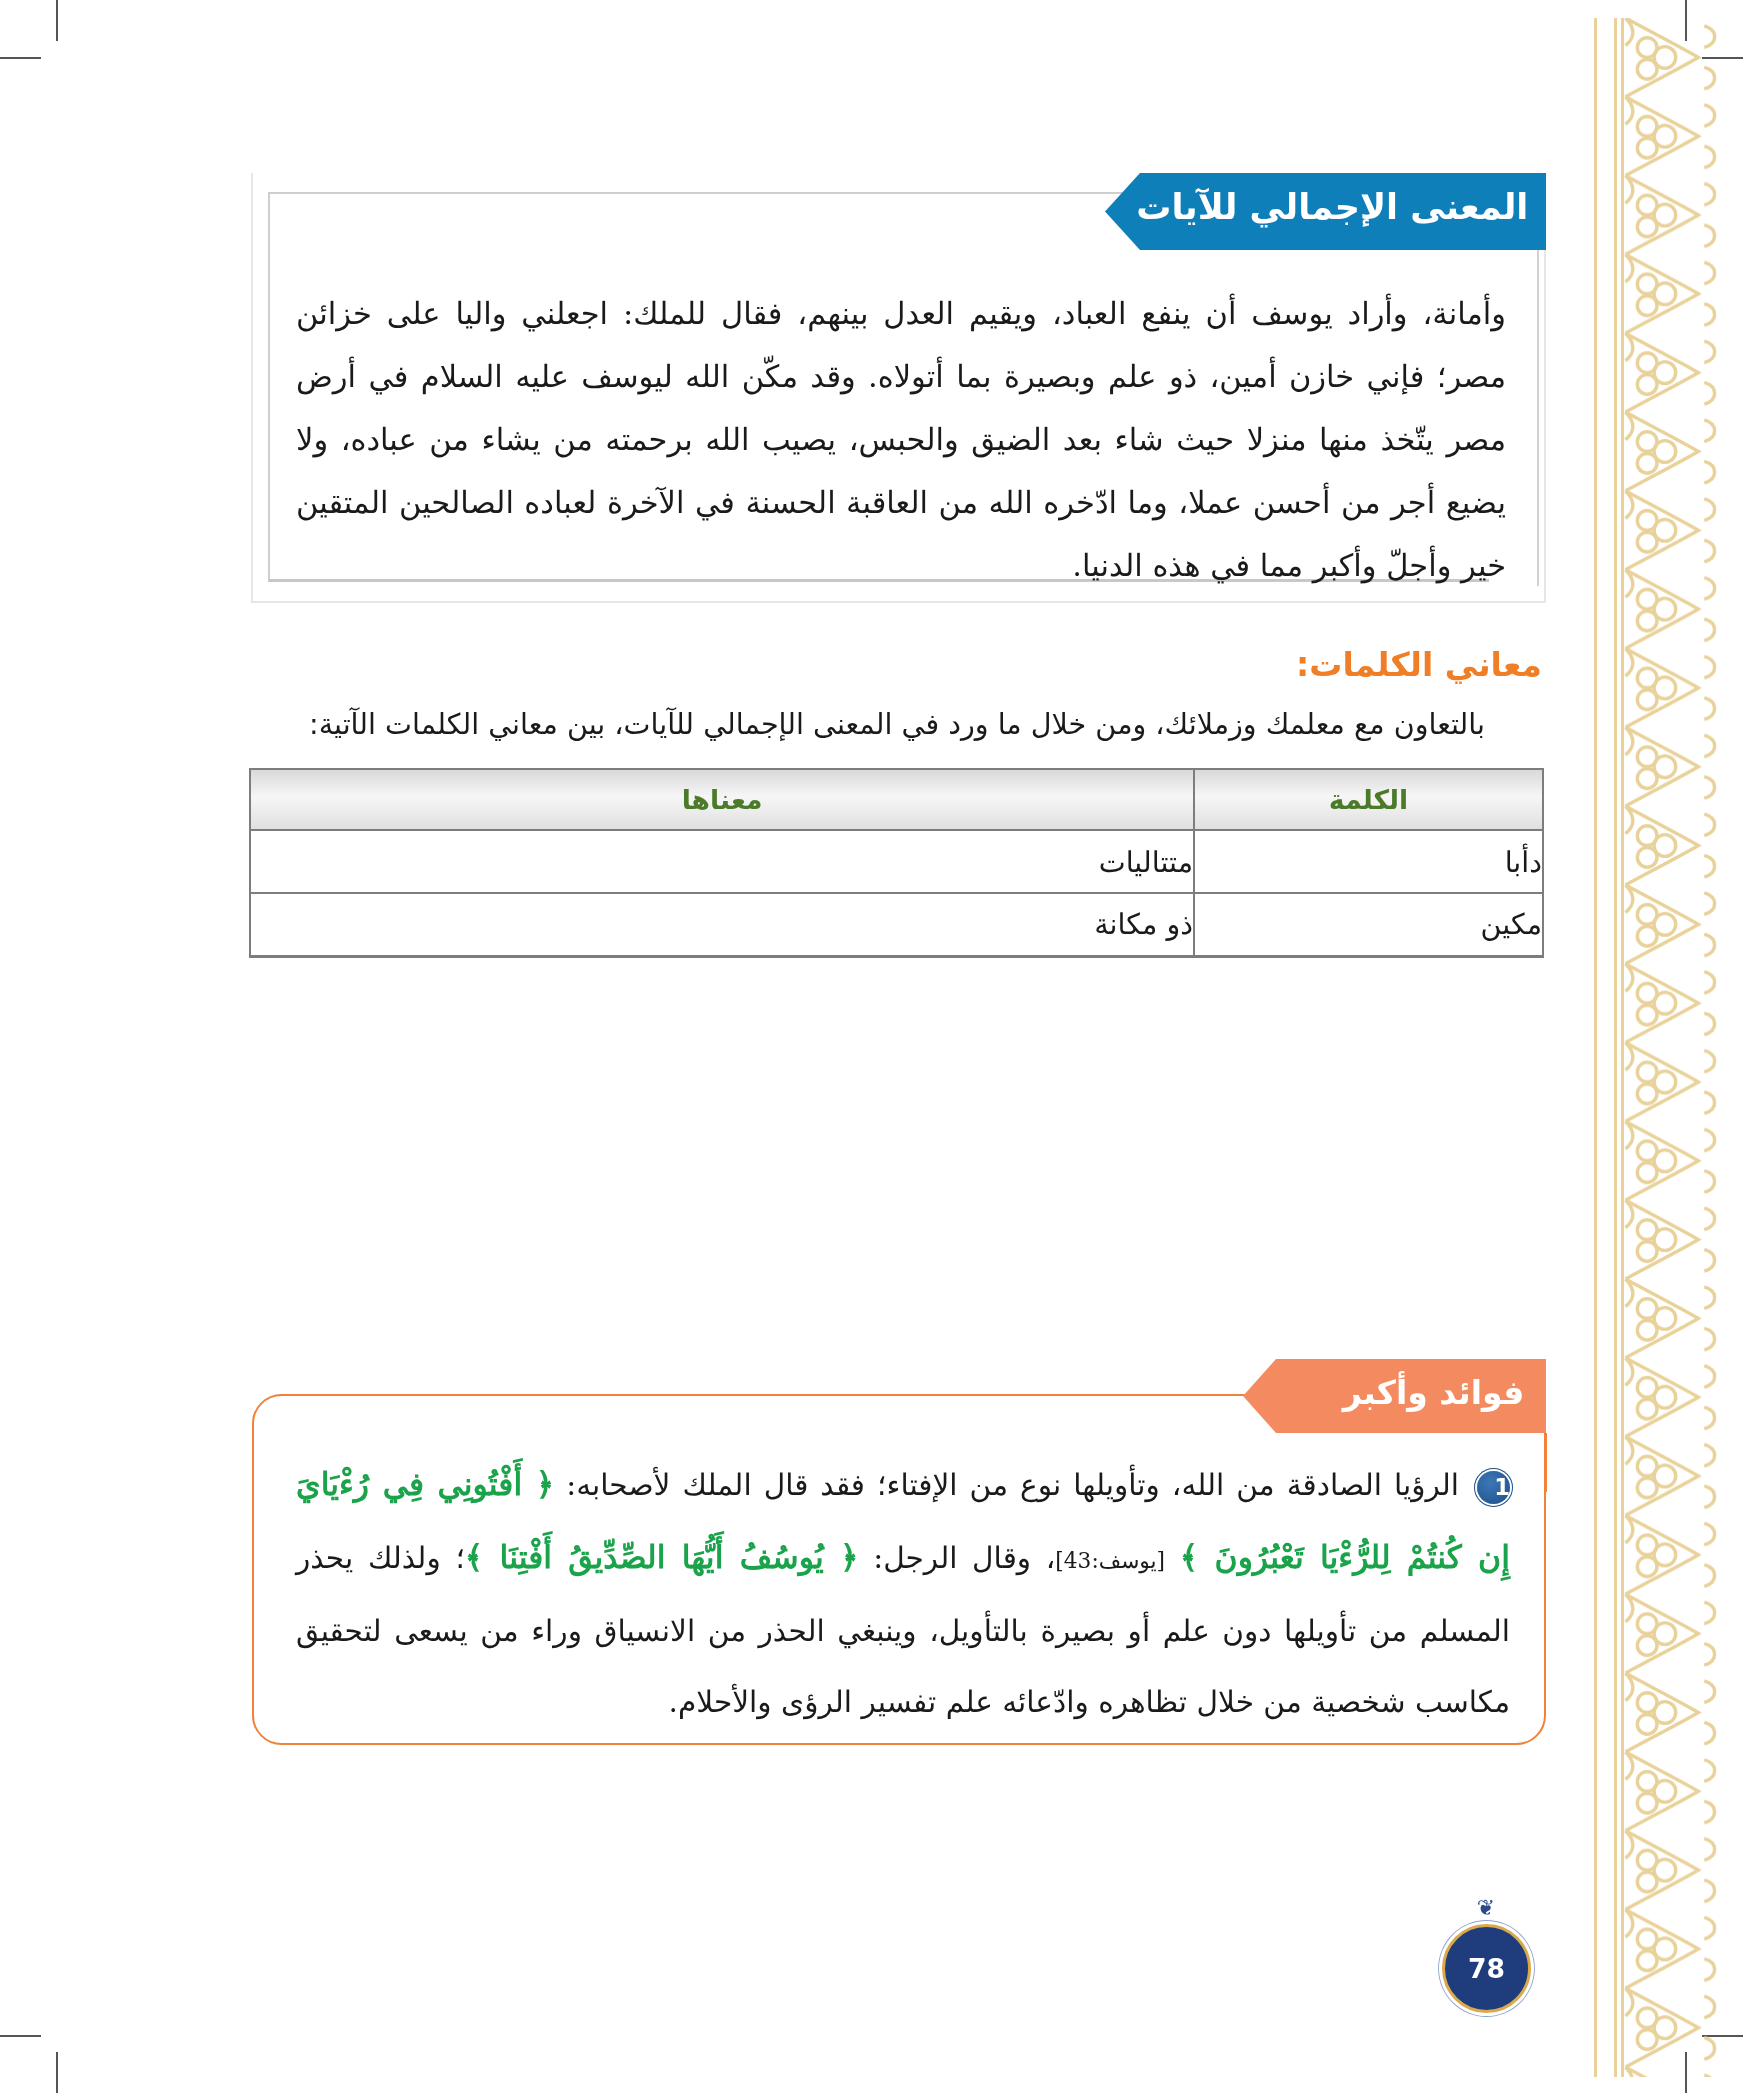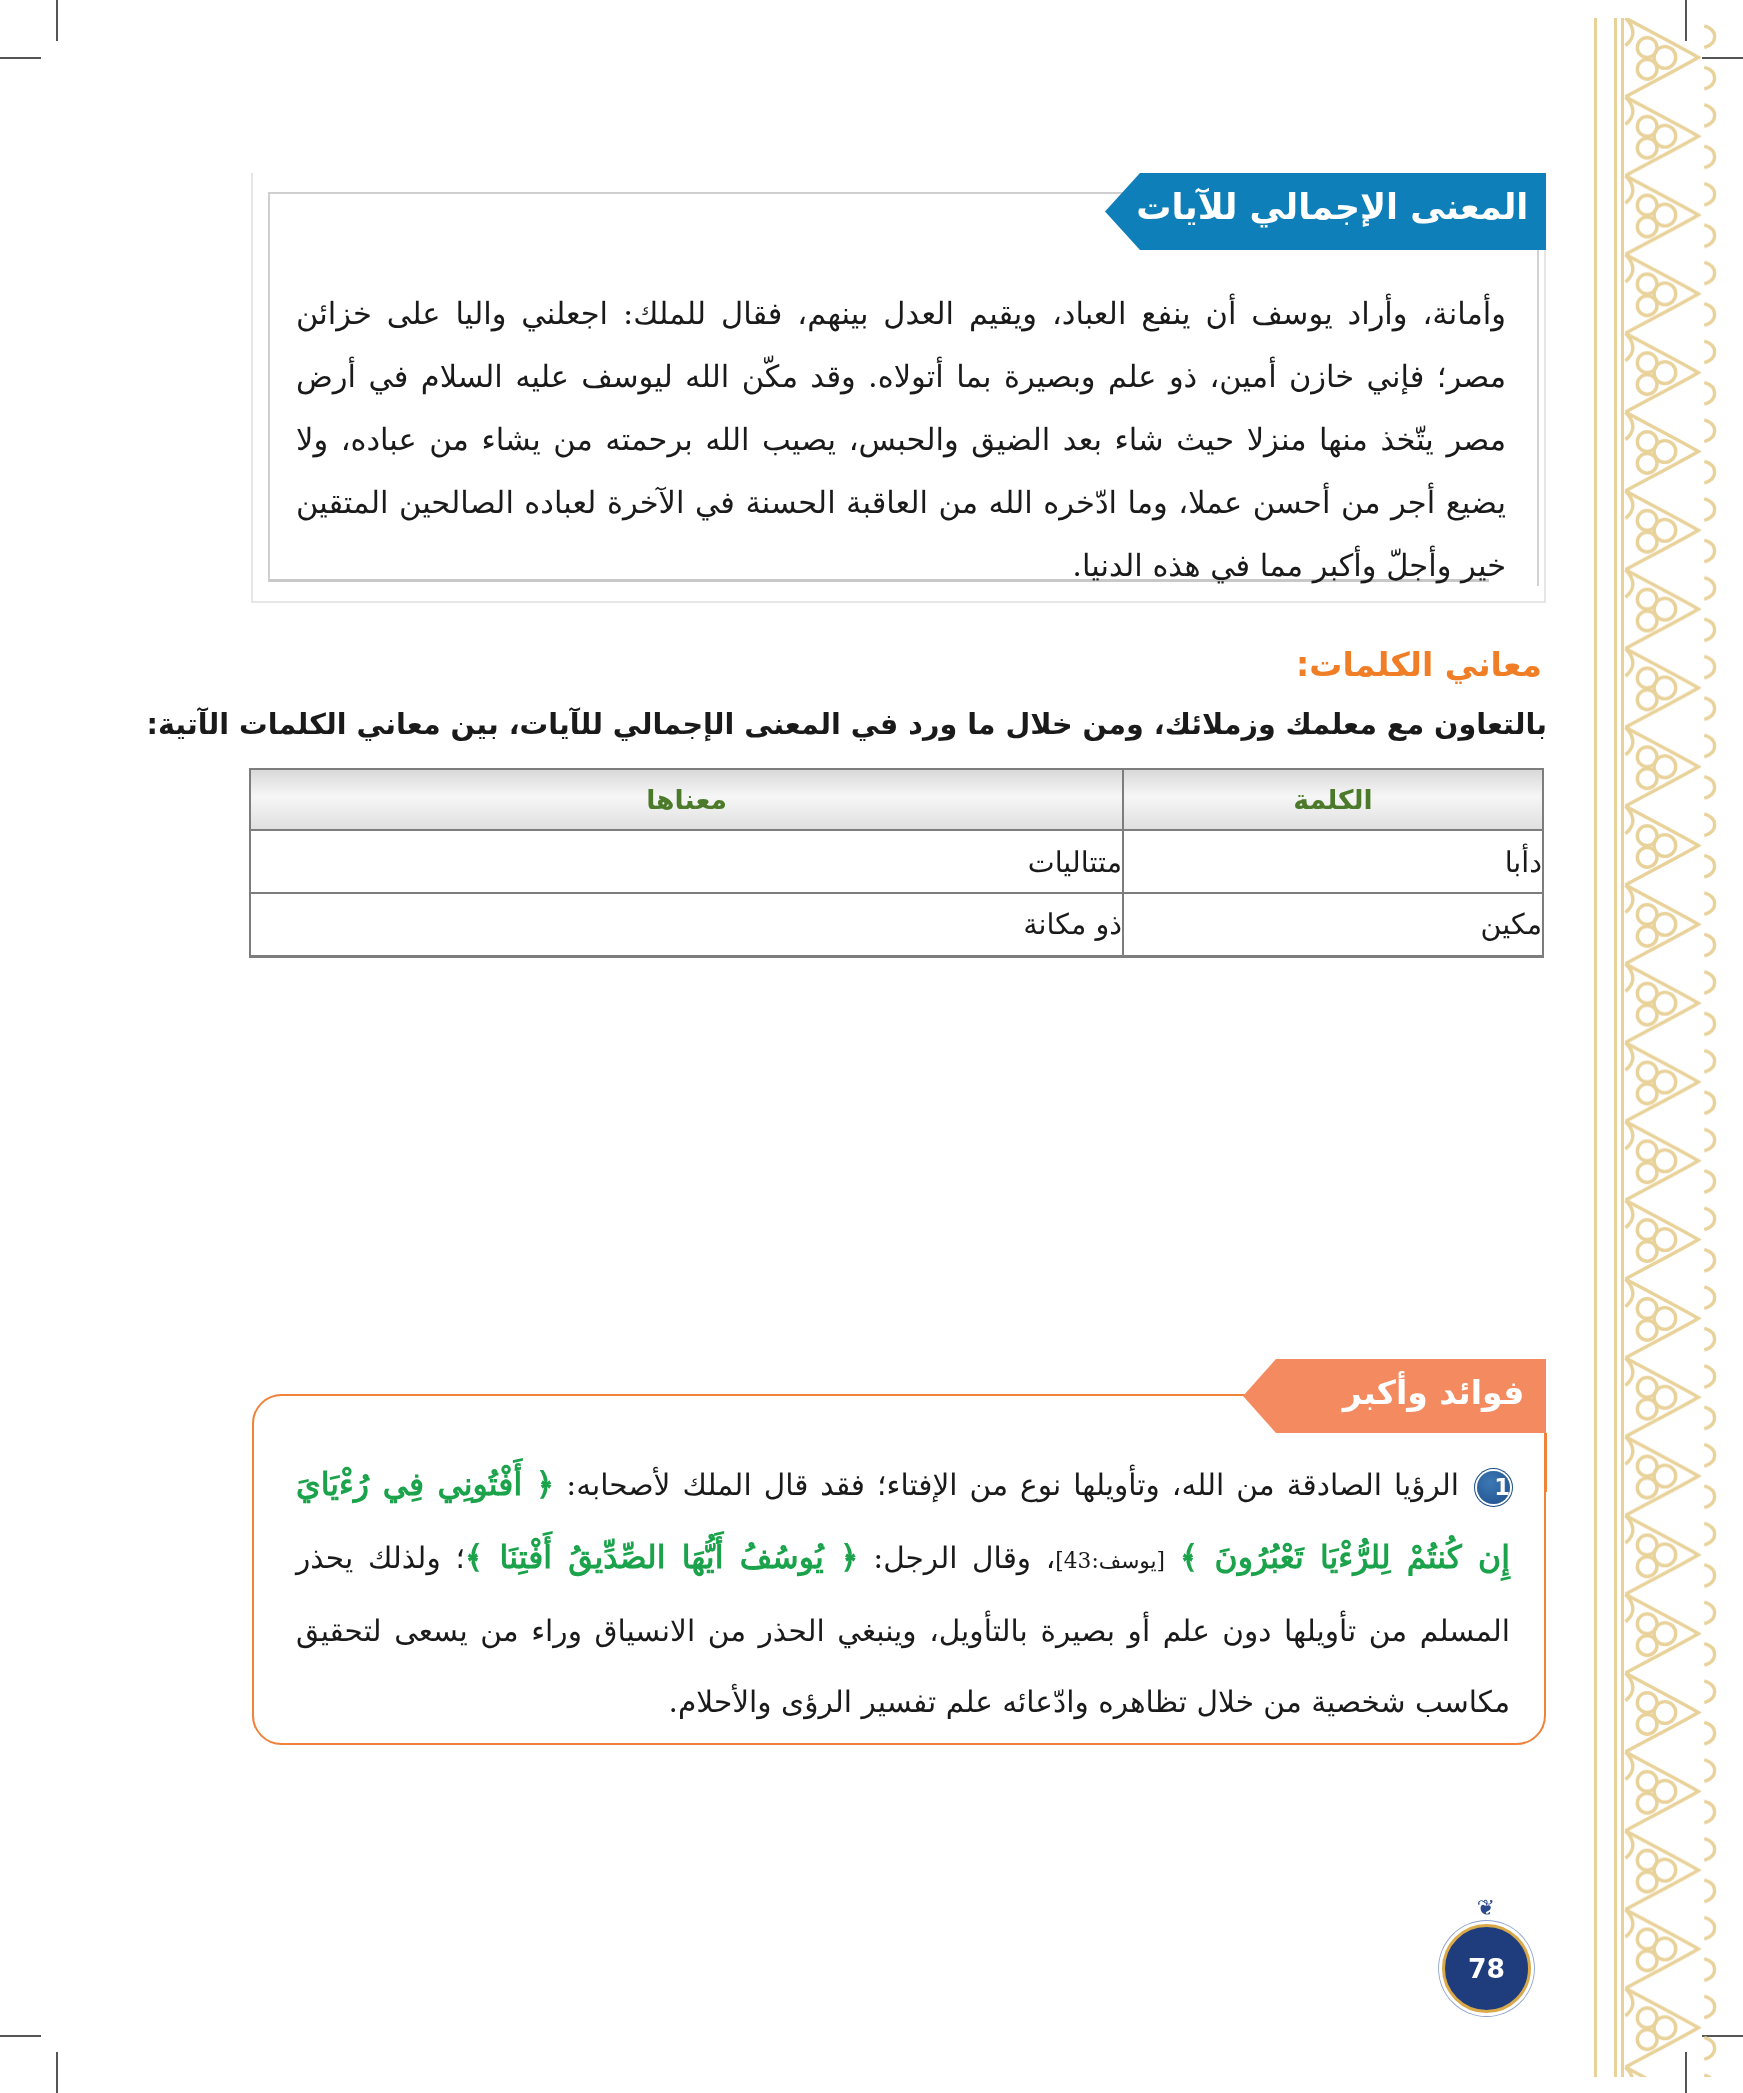--- a/index.html
+++ b/index.html
@@ -23,7 +23,7 @@
 
   
   .words-heading { position: absolute; right: 202px; top: 645px; direction: rtl; color: #f07e26; font-family: "DejaVu Sans", sans-serif; font-weight: bold; font-size: 33px; }
-  .words-instruction { position: absolute; right: 197px; top: 707px; width: 1300px; direction: rtl; text-align: center; font-family: "DejaVu Sans", sans-serif; font-weight: bold; font-size: 28.6px; white-space: nowrap; letter-spacing: -0.5px; }
+  .words-instruction { position: absolute; right: 197px; top: 707px; width: 1300px; direction: rtl; text-align: center; font-family: "DejaVu Sans", sans-serif; font-weight: normal; font-size: 28.6px; white-space: nowrap; letter-spacing: -0.5px; }
 
   .words-table { position: absolute; left: 249px; top: 768px; width: 1295px; border-collapse: collapse; direction: rtl; font-size: 28.6px; }
   .words-table th, .words-table td { border: 2px solid #7d7d7d; }

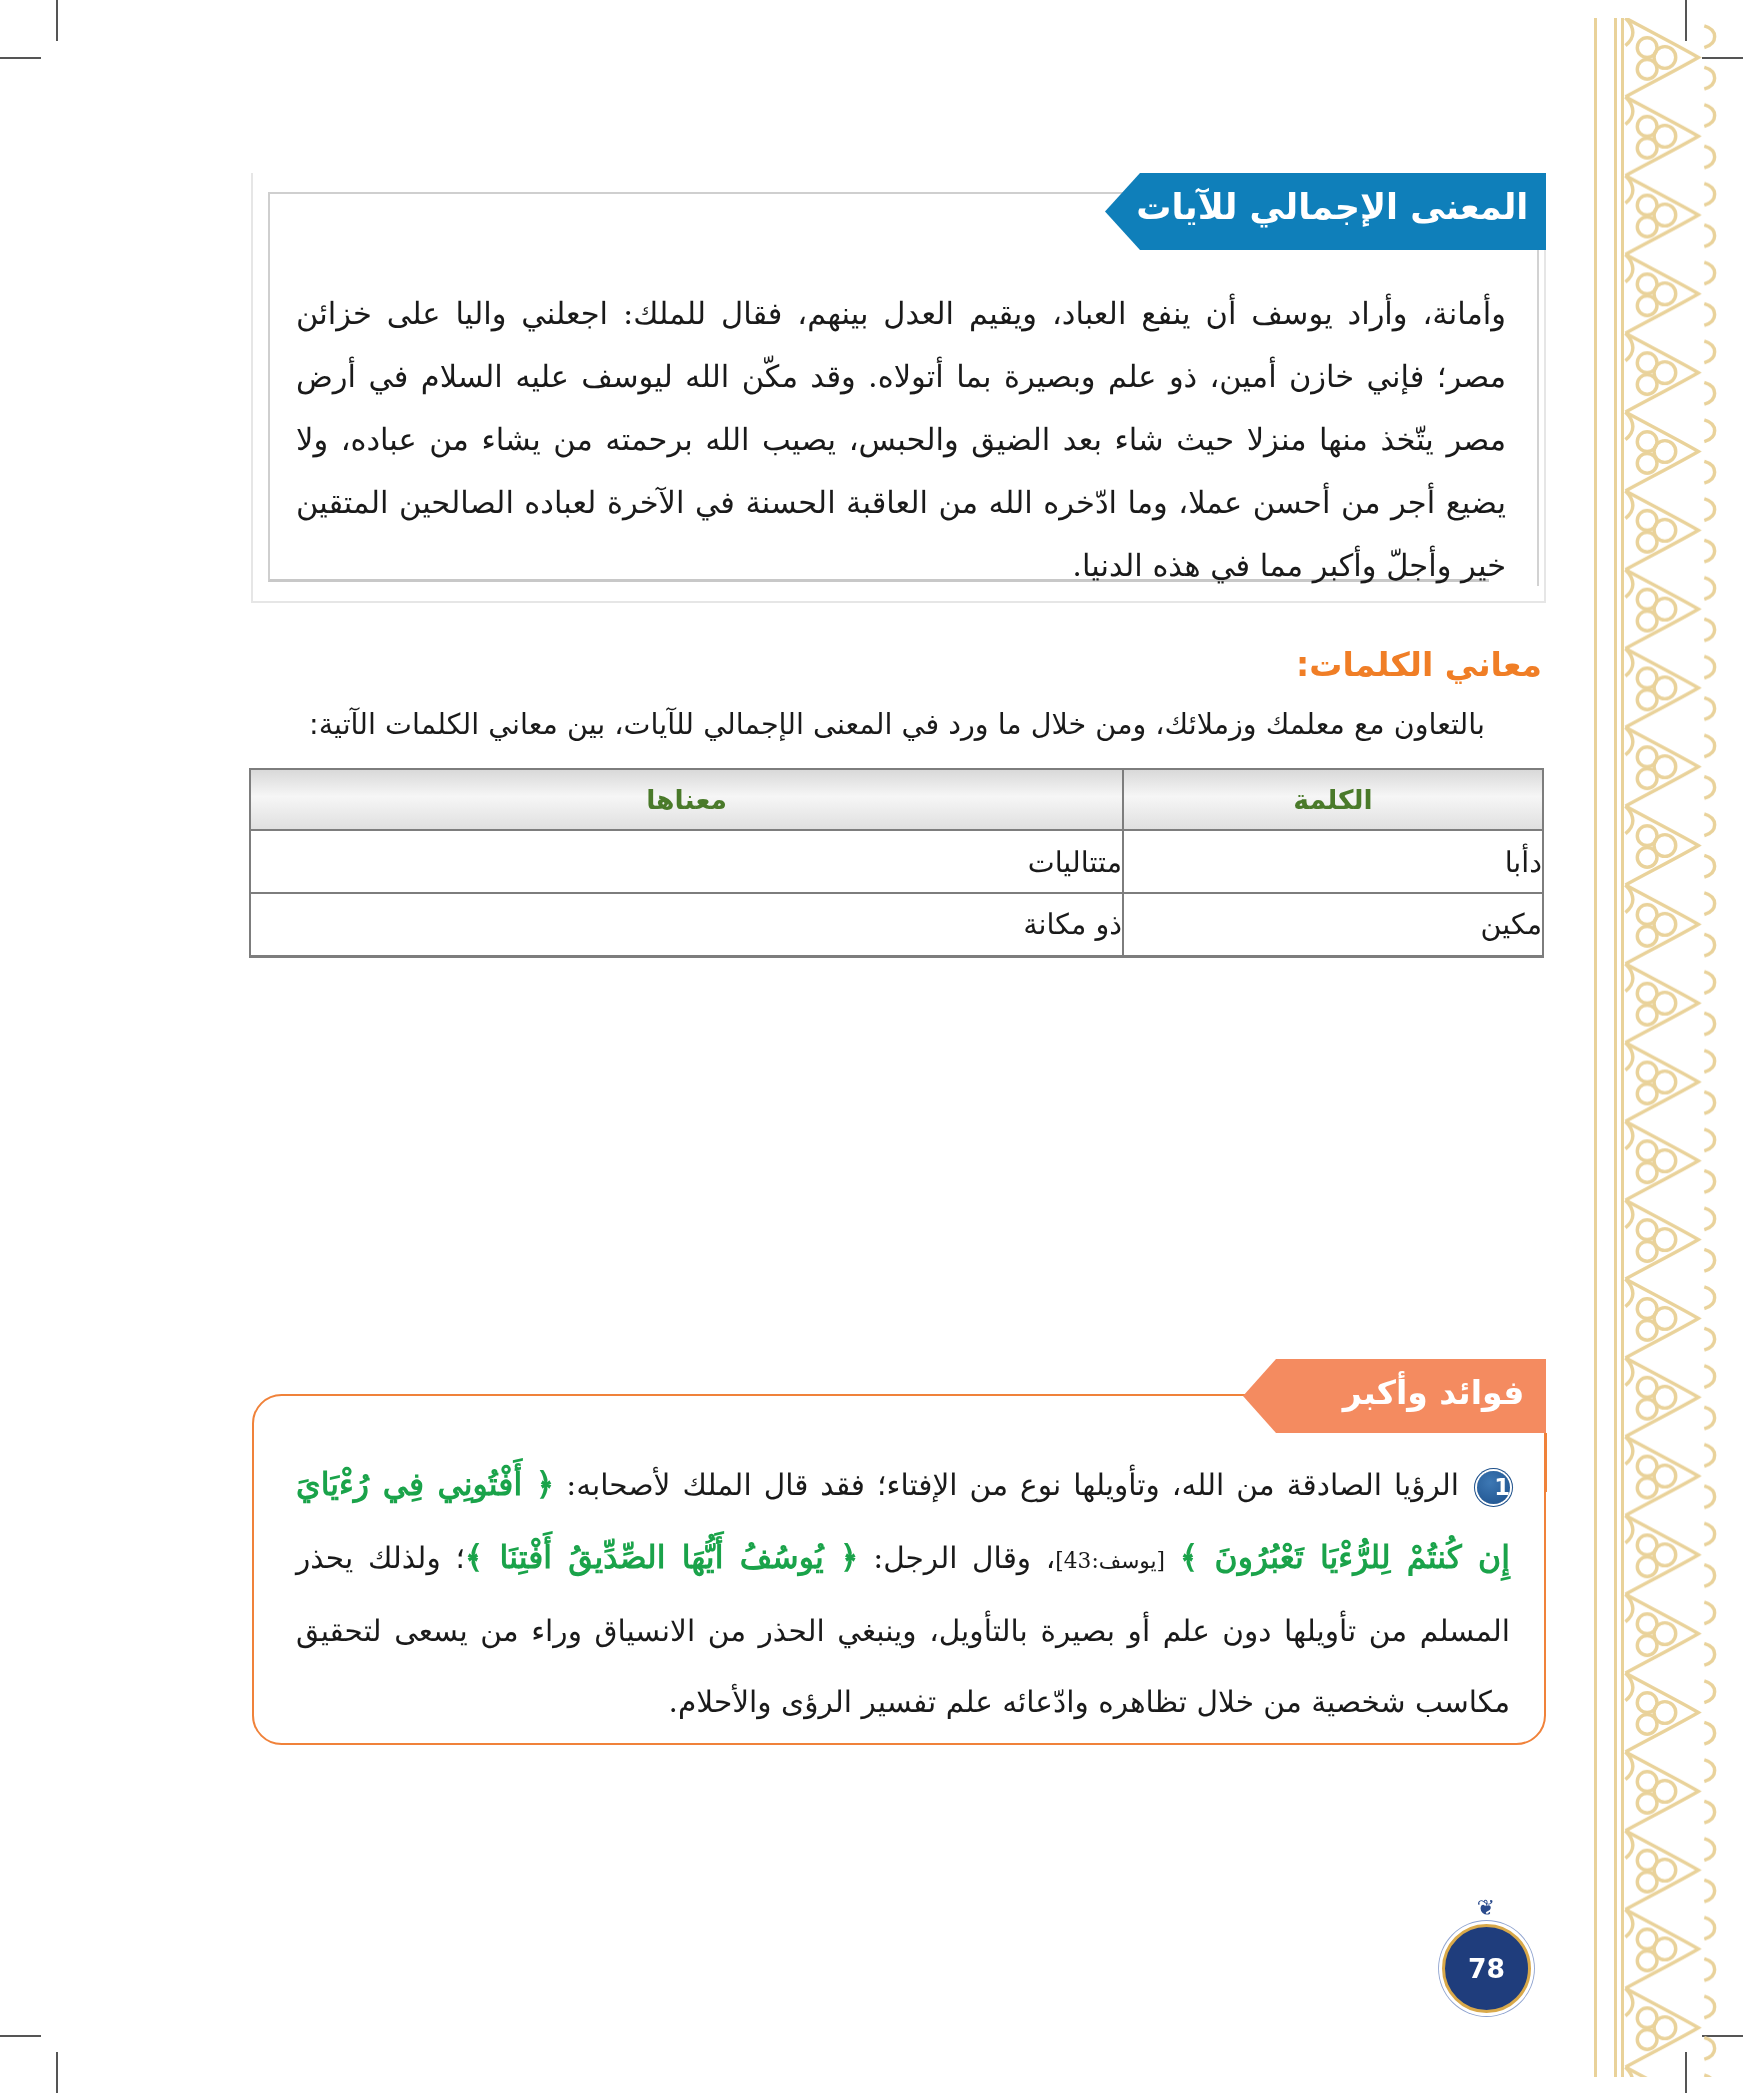--- a/index.html
+++ b/index.html
@@ -29,7 +29,7 @@
   .words-table th, .words-table td { border: 2px solid #7d7d7d; }
   .words-table th { height: 61px; background: linear-gradient(to bottom, #d9d9d9, #f6f6f6 45%, #e0e0e0); color: #4a7a2a; font-family: "DejaVu Sans", sans-serif; font-weight: bold; font-size: 26.6px; }
   .words-table td { height: 63px; font-weight: normal; }
-  .words-table th.col-word, .words-table td.col-word { width: 420px; border-left-width: 1px; }
+  .words-table th.col-word, .words-table td.col-word { width: 349px; border-left-width: 1px; }
   .words-table tr.row-last td { border-bottom-width: 3.9px; padding-left: 20px; }
 
   

